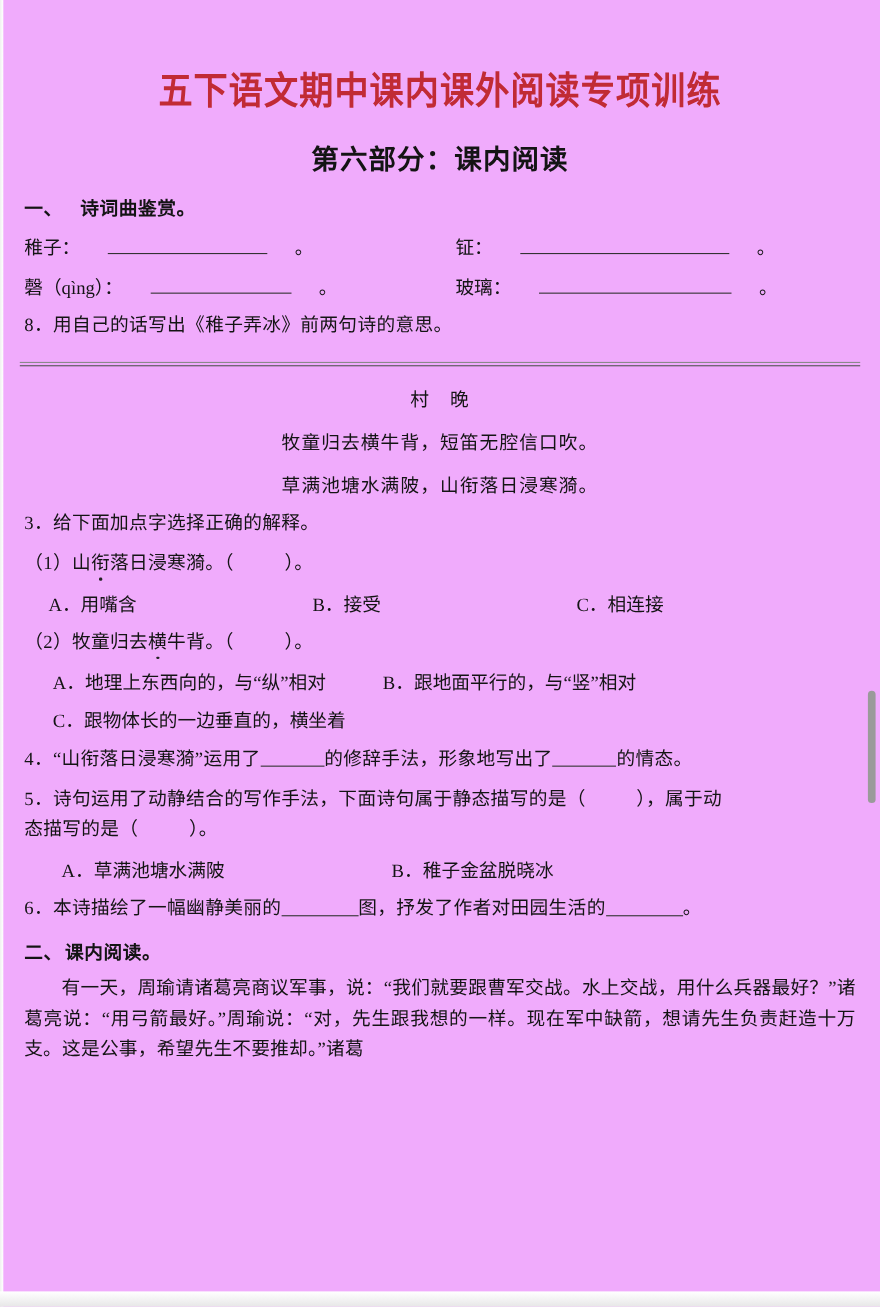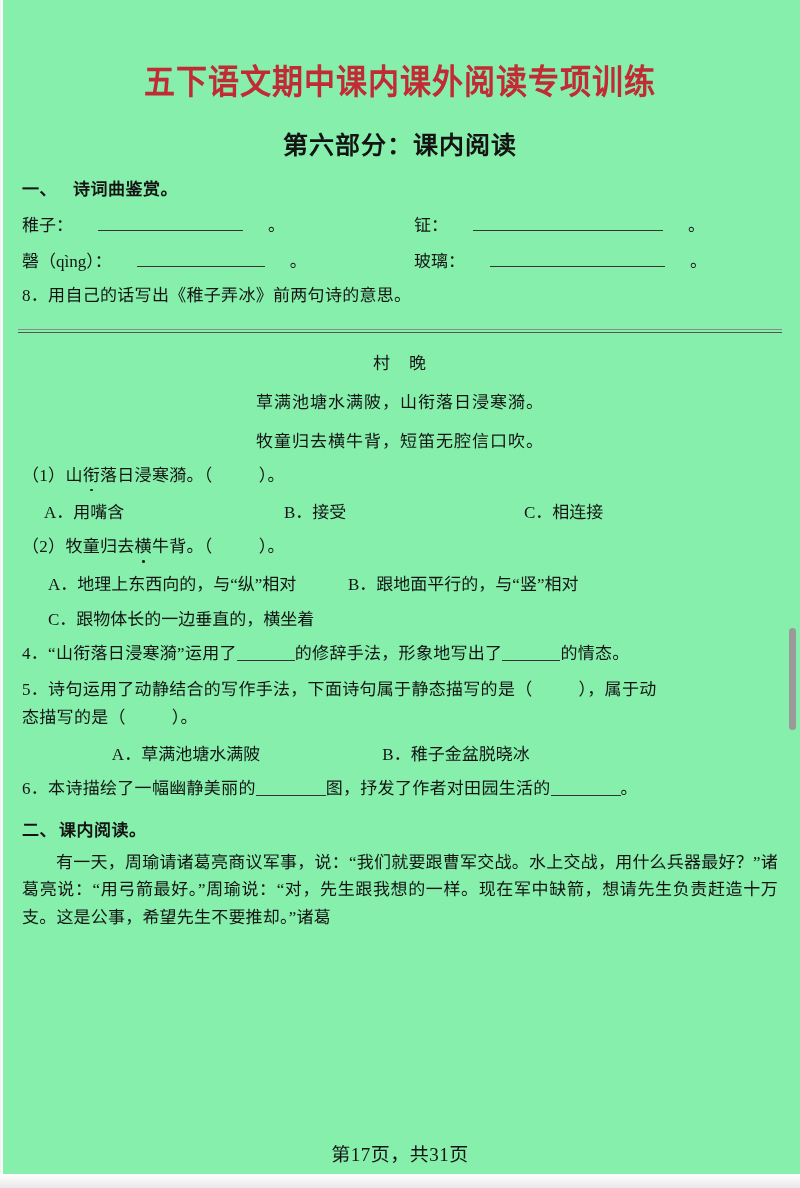--- a/index.html
+++ b/index.html
@@ -19,7 +19,7 @@
   .page {
     position: absolute;
     inset: 0;
-    background: #86efac;
+    background: #f0abfc;
     padding: 16px;
   }
 

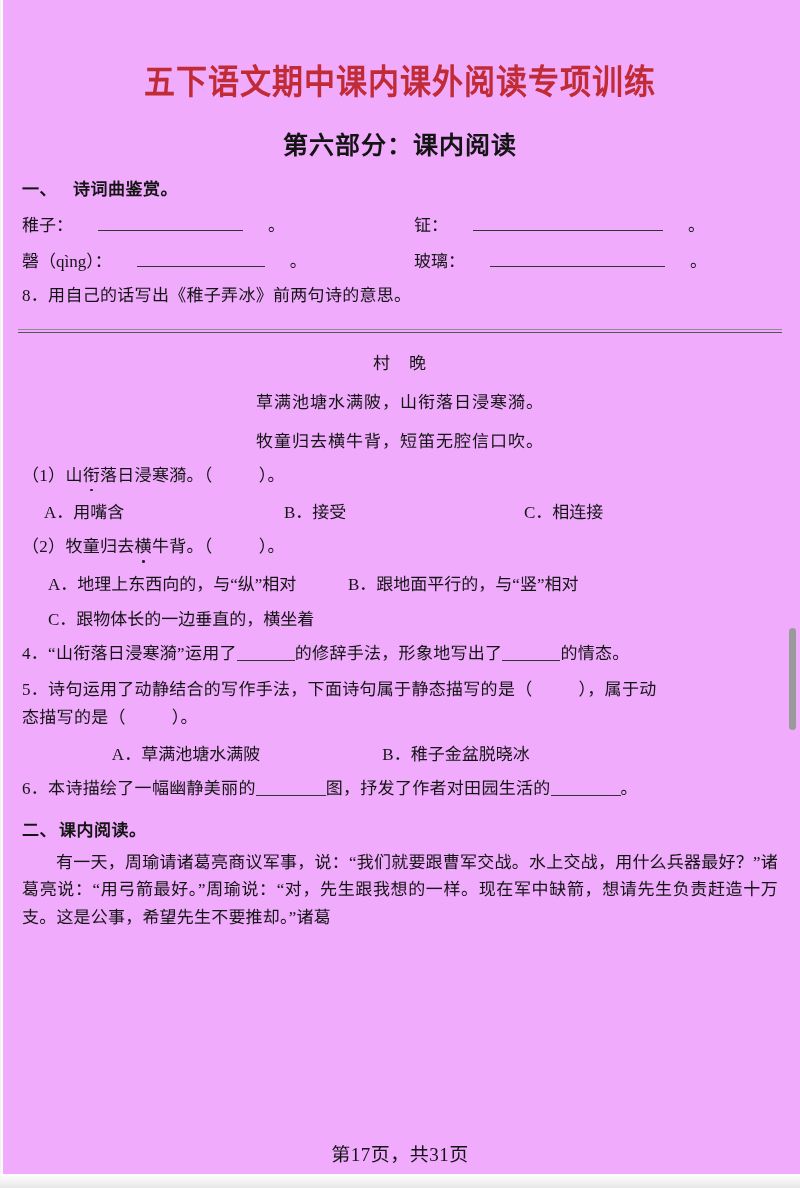--- a/index.html
+++ b/index.html
@@ -254,8 +254,8 @@
 
     <div class="poem">
       <div class="poem-title spaced">村　晚</div>
+      <div class="poem-line">牧童归去横牛背，短笛无腔信口吹。</div>
       <div class="poem-line">草满池塘水满陂，山衔落日浸寒漪。</div>
-      <div class="poem-line">牧童归去横牛背，短笛无腔信口吹。</div>
     </div>
 
 

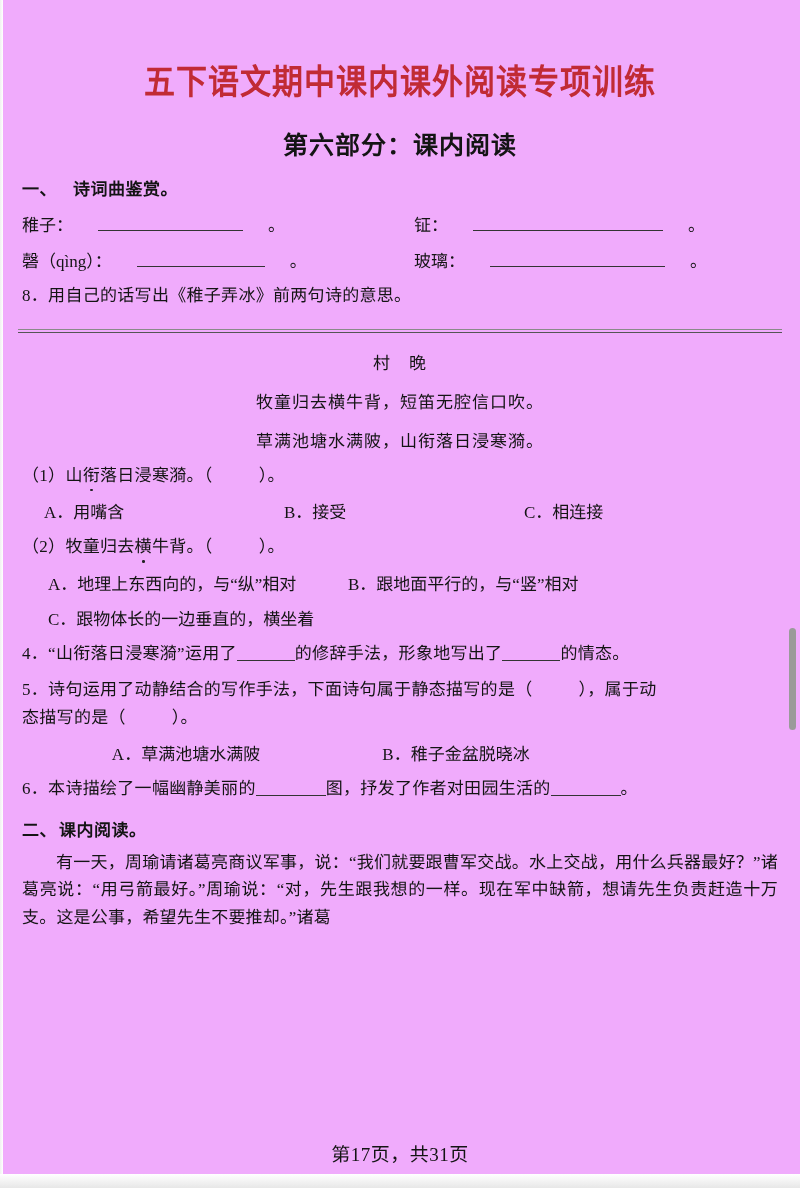--- a/index.html
+++ b/index.html
@@ -258,6 +258,7 @@
       <div class="poem-line">草满池塘水满陂，山衔落日浸寒漪。</div>
     </div>
 
+    <div class="q">3．给下面加点字选择正确的解释。</div>
 
     <div class="q">
       <span>（1）山</span><span class="dotted">衔</span><span>落日浸寒漪。（</span><span class="paren"></span><span>）。</span>

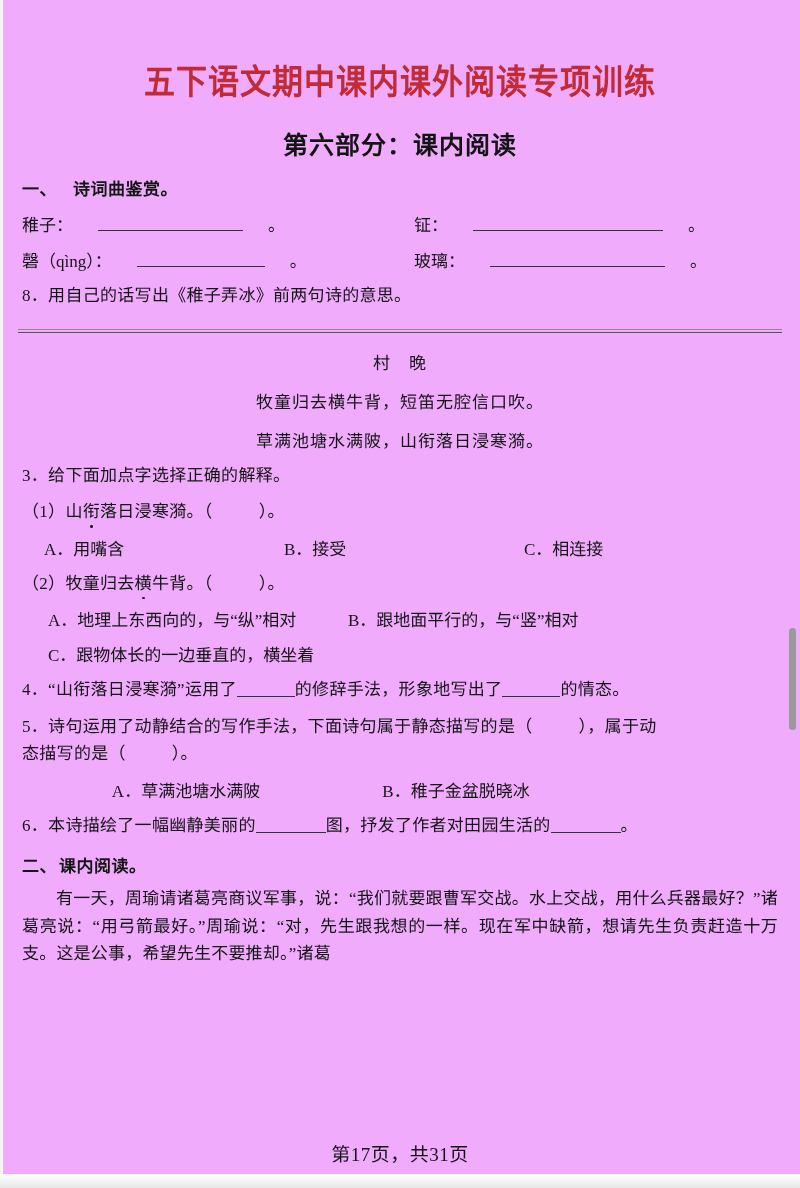--- a/index.html
+++ b/index.html
@@ -138,7 +138,7 @@
   .choices.two { margin-left: 48px; }
   .choices.two .c1 { width: 300px; }
 
-  .choices.two-wide { margin-left: 36px; text-align: center; }
+  .choices.two-wide { margin-left: 56px; }
   .choices.two-wide .c1 { width: 300px; }
 
   

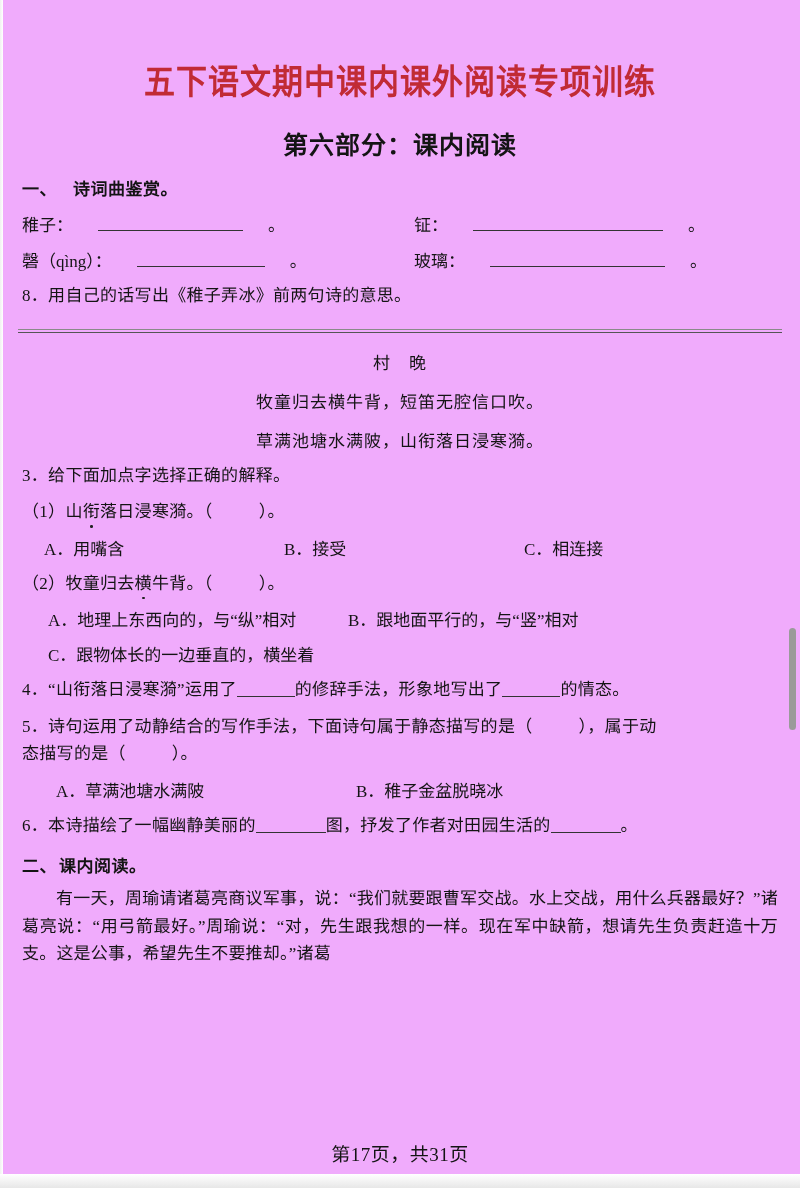--- a/index.html
+++ b/index.html
@@ -310,7 +310,6 @@
 
   </div>
 
-  <div class="footer">第17页，共31页</div>
 
   <div class="bottom-band"></div>
 

